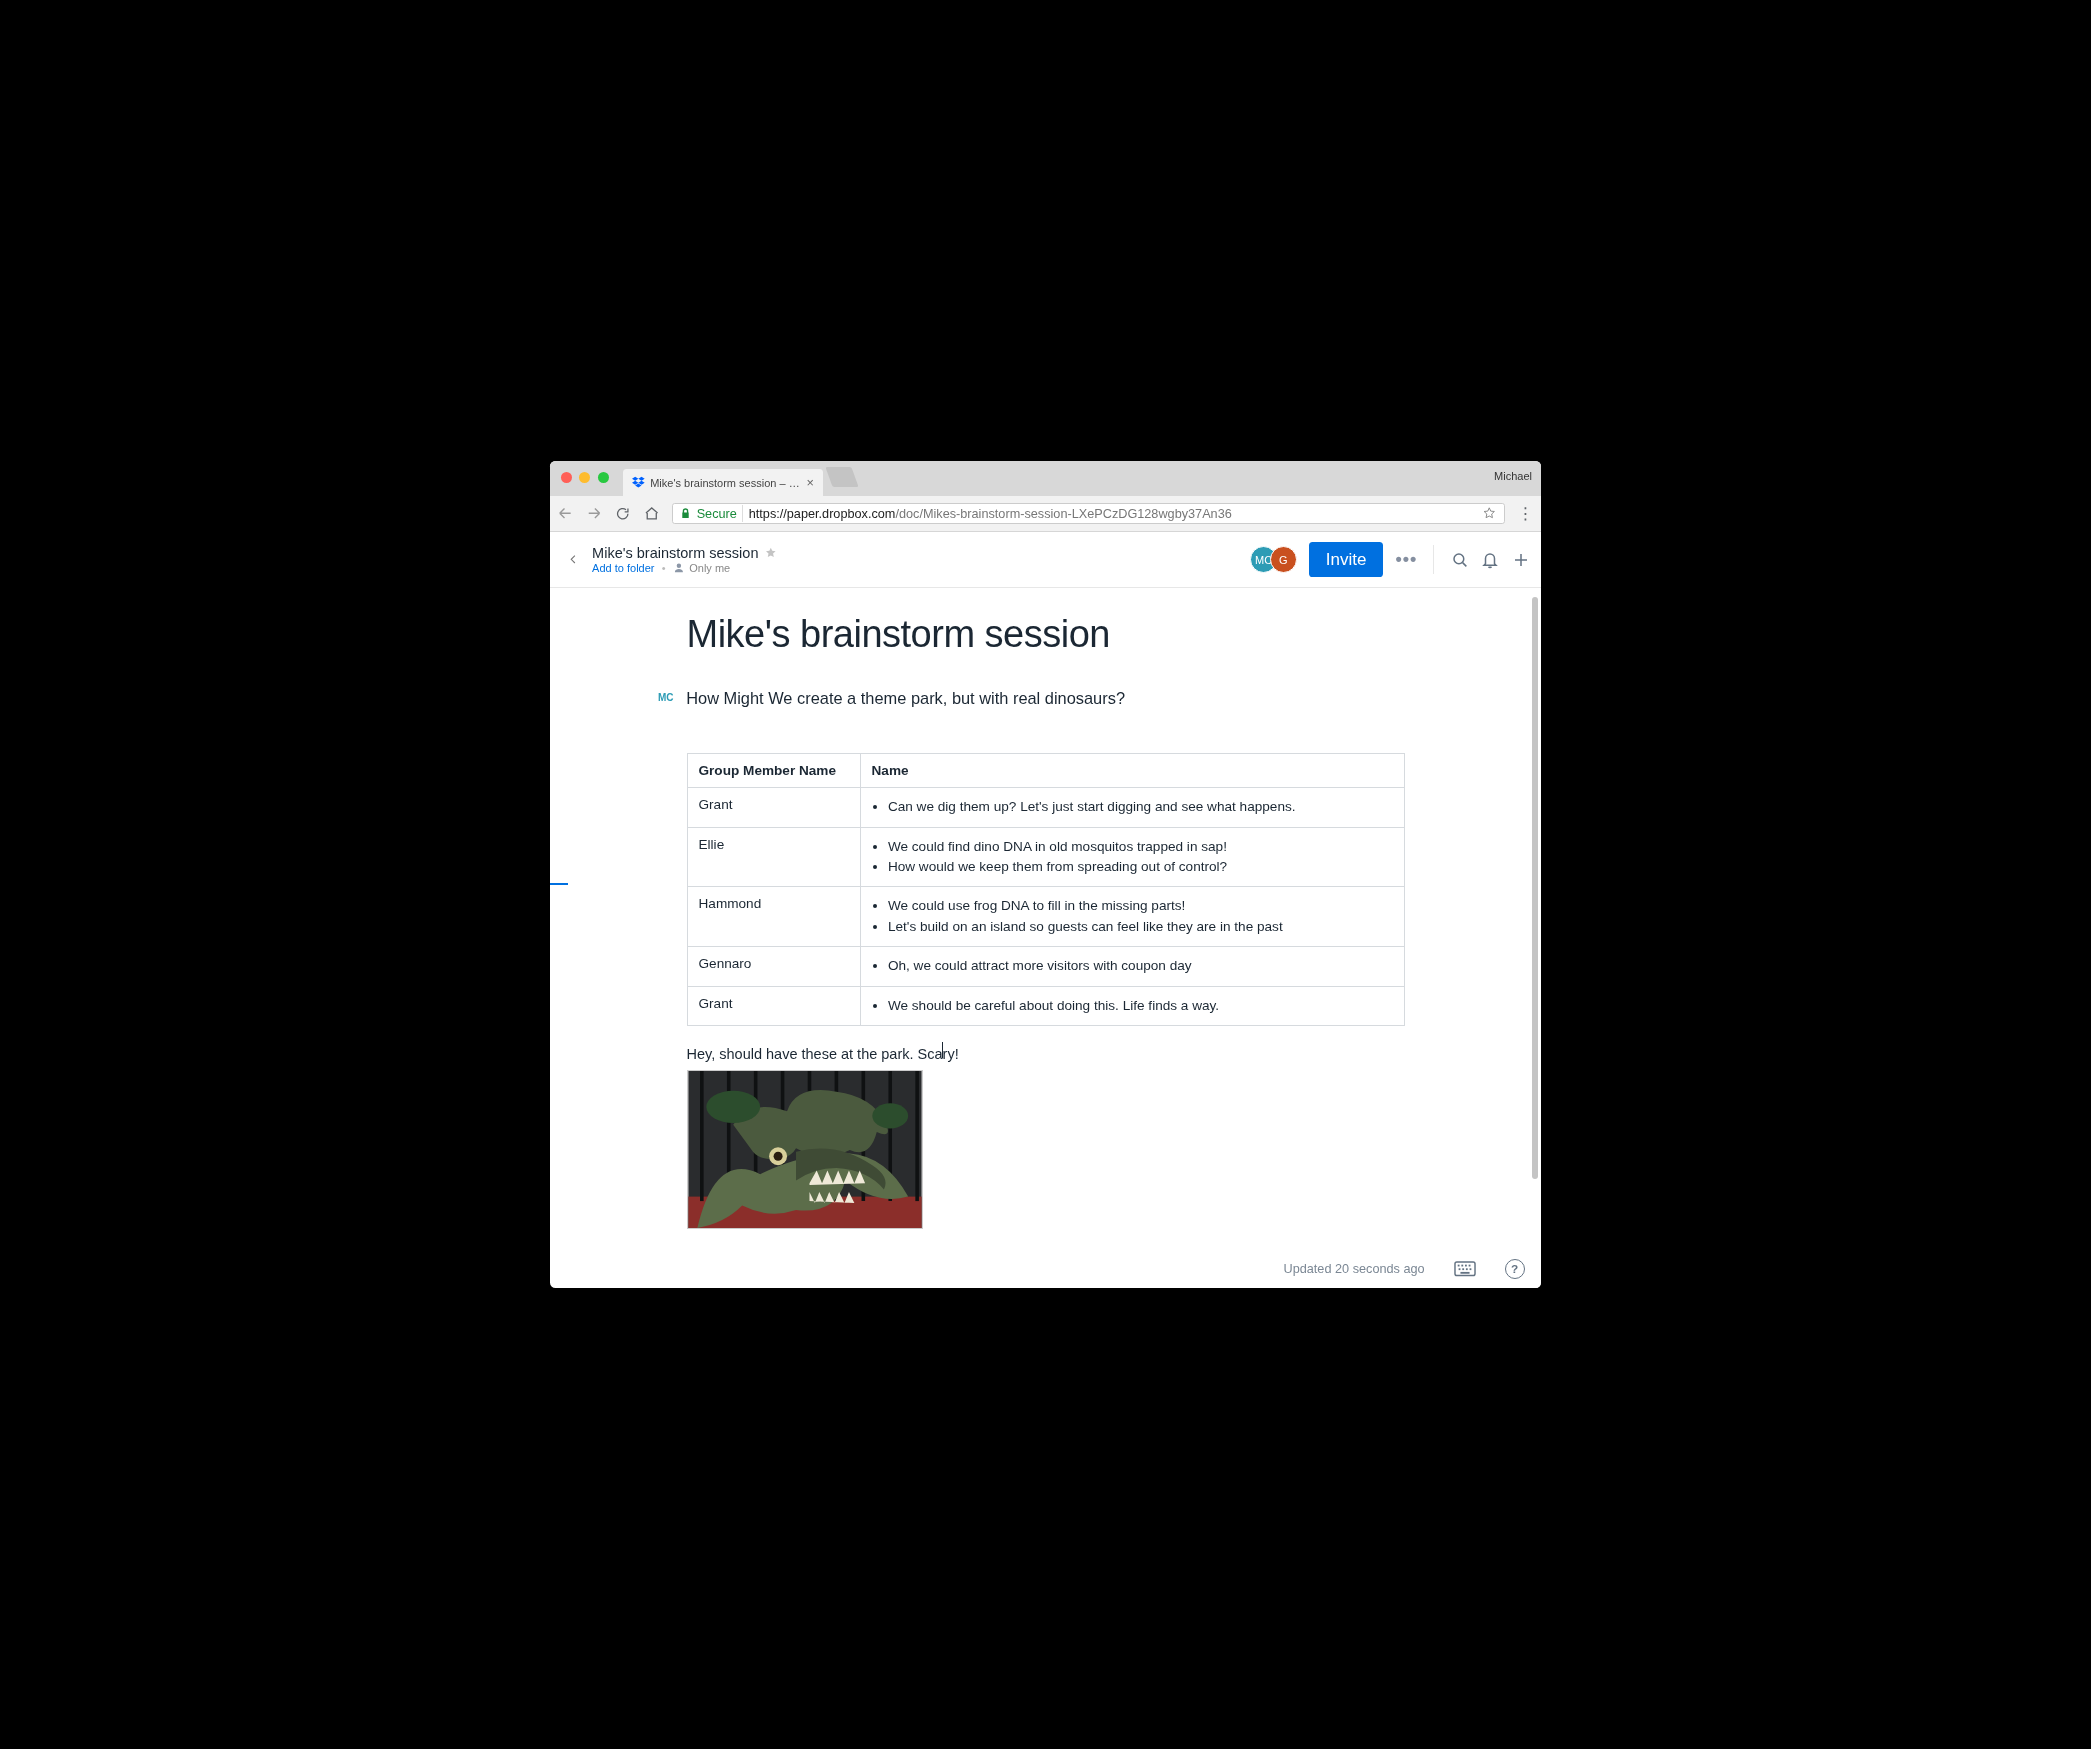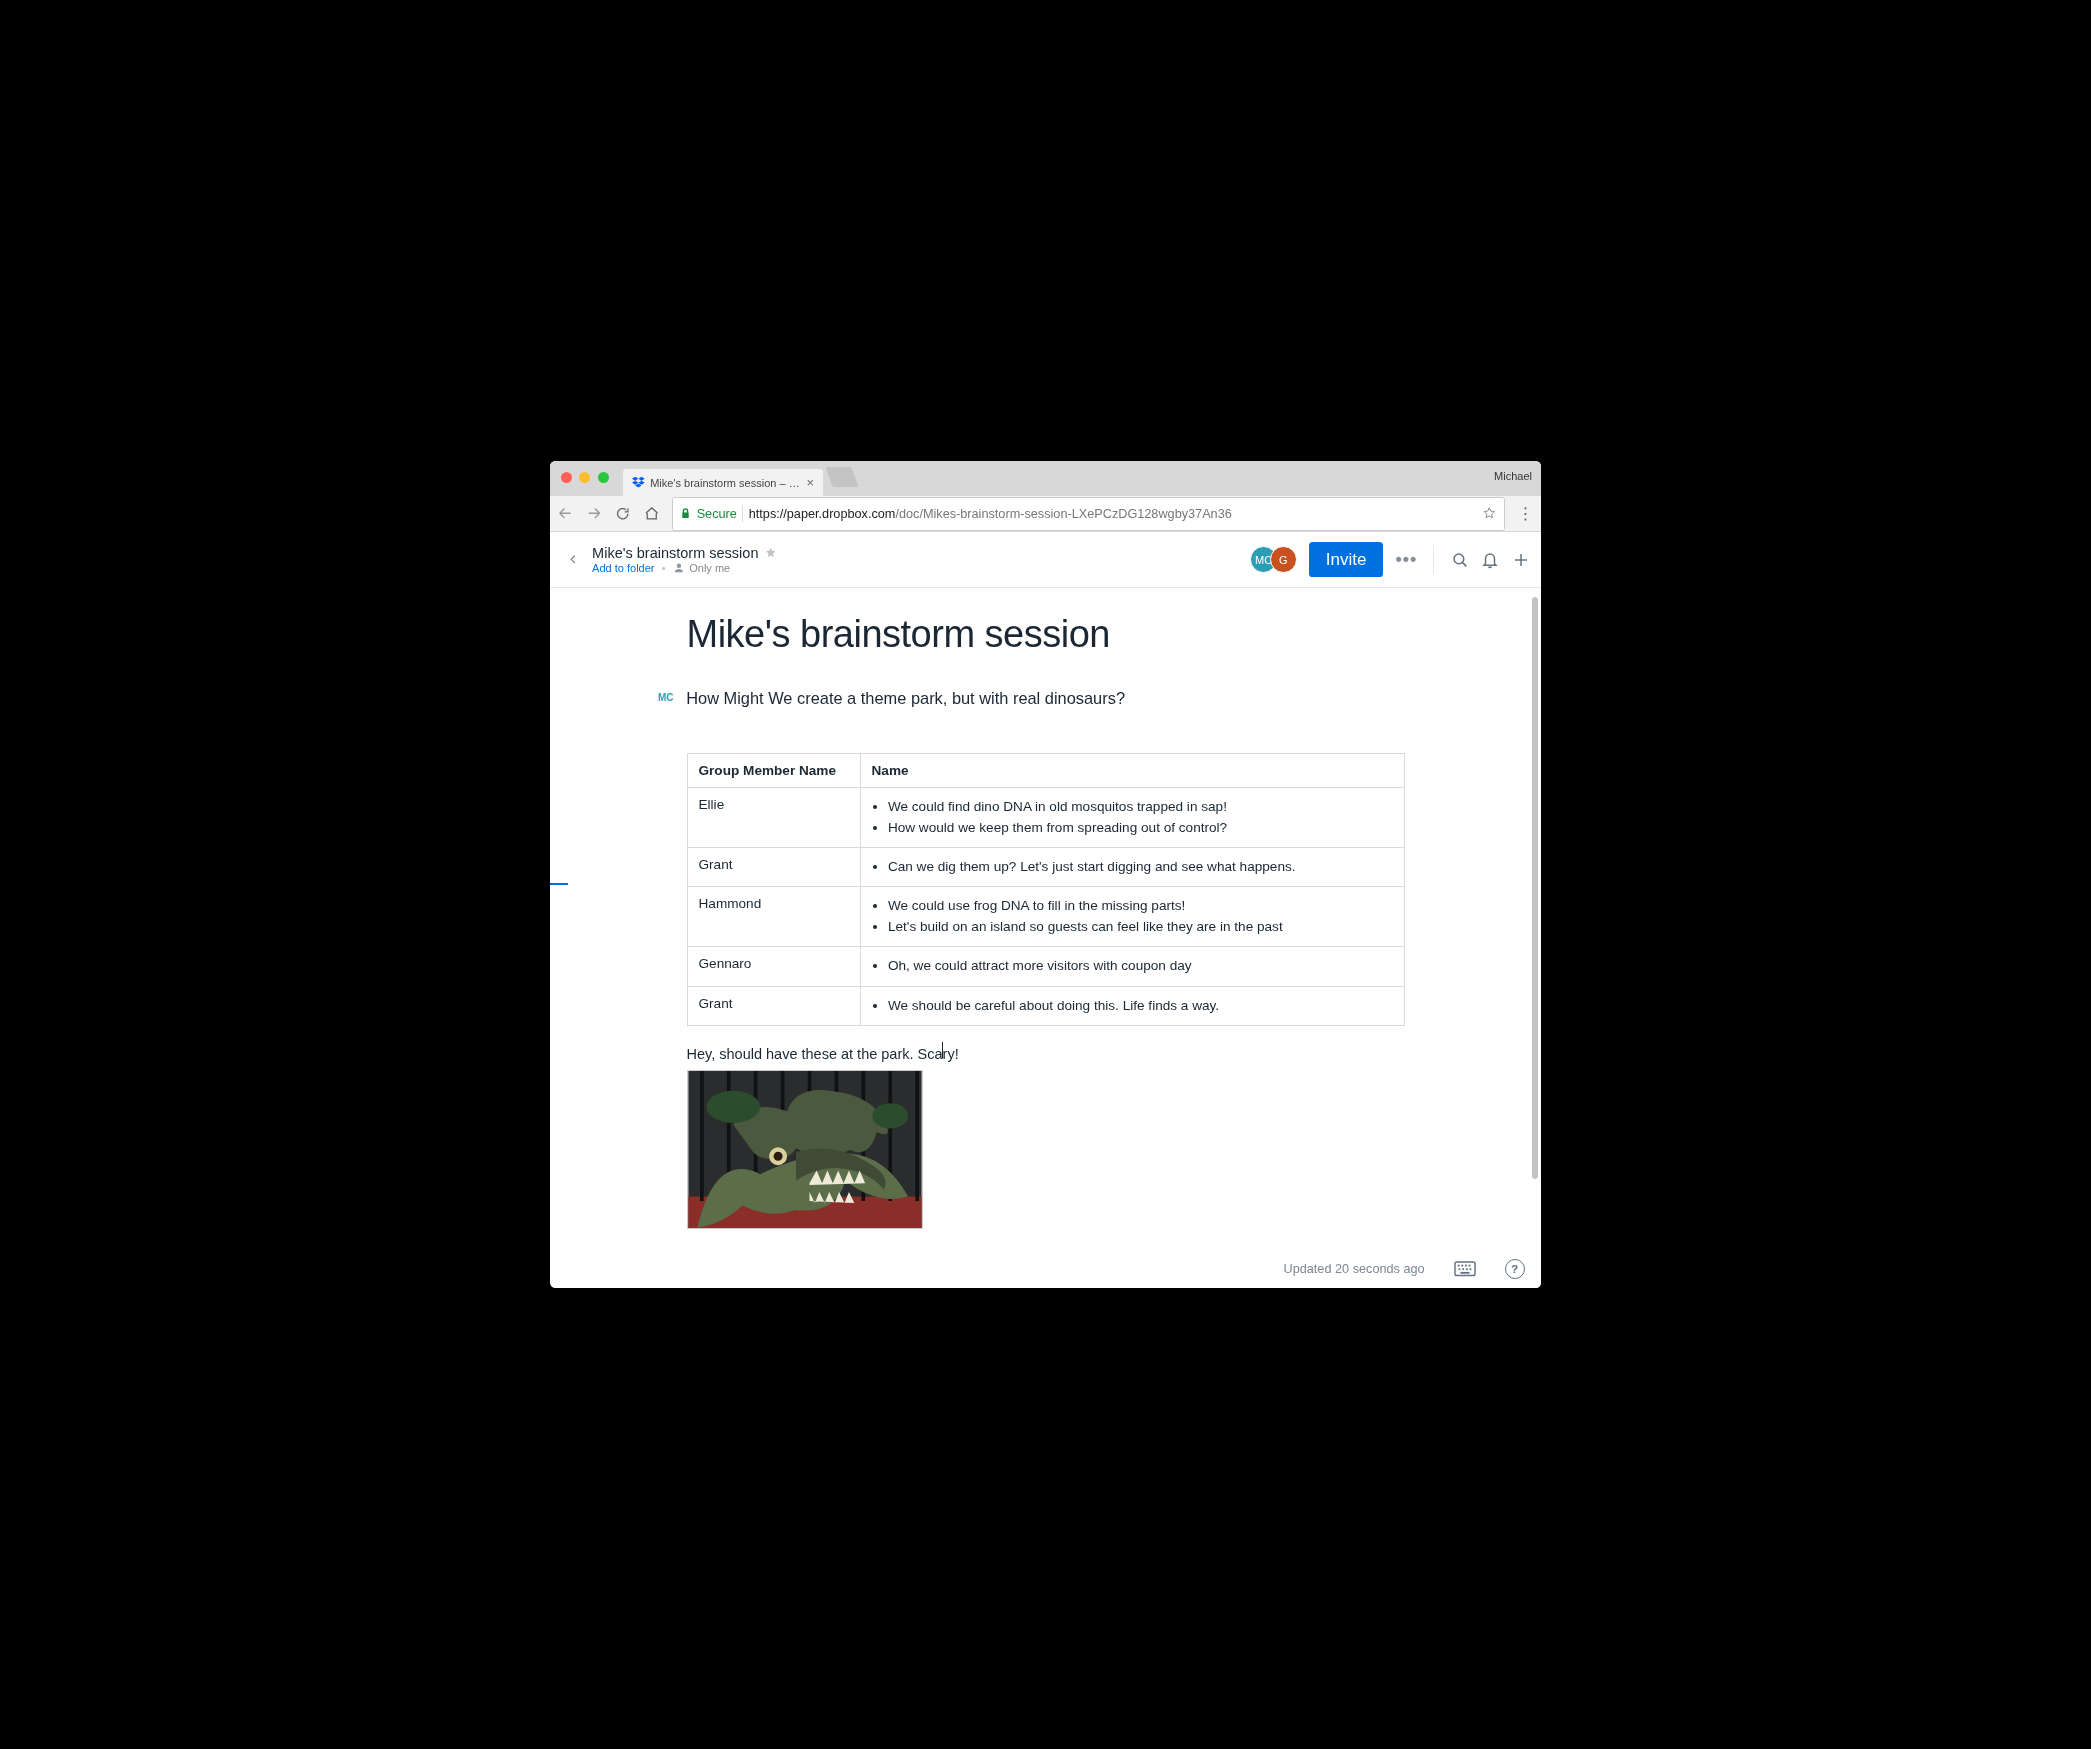--- a/index.html
+++ b/index.html
@@ -91,7 +91,7 @@
     flex: 1;
     background: #fff;
     border: 0.9px solid #ccc;
-    height: 34px;
+    height: 21px;
     border-radius: 2.7px;
     display: flex;
     align-items: center;

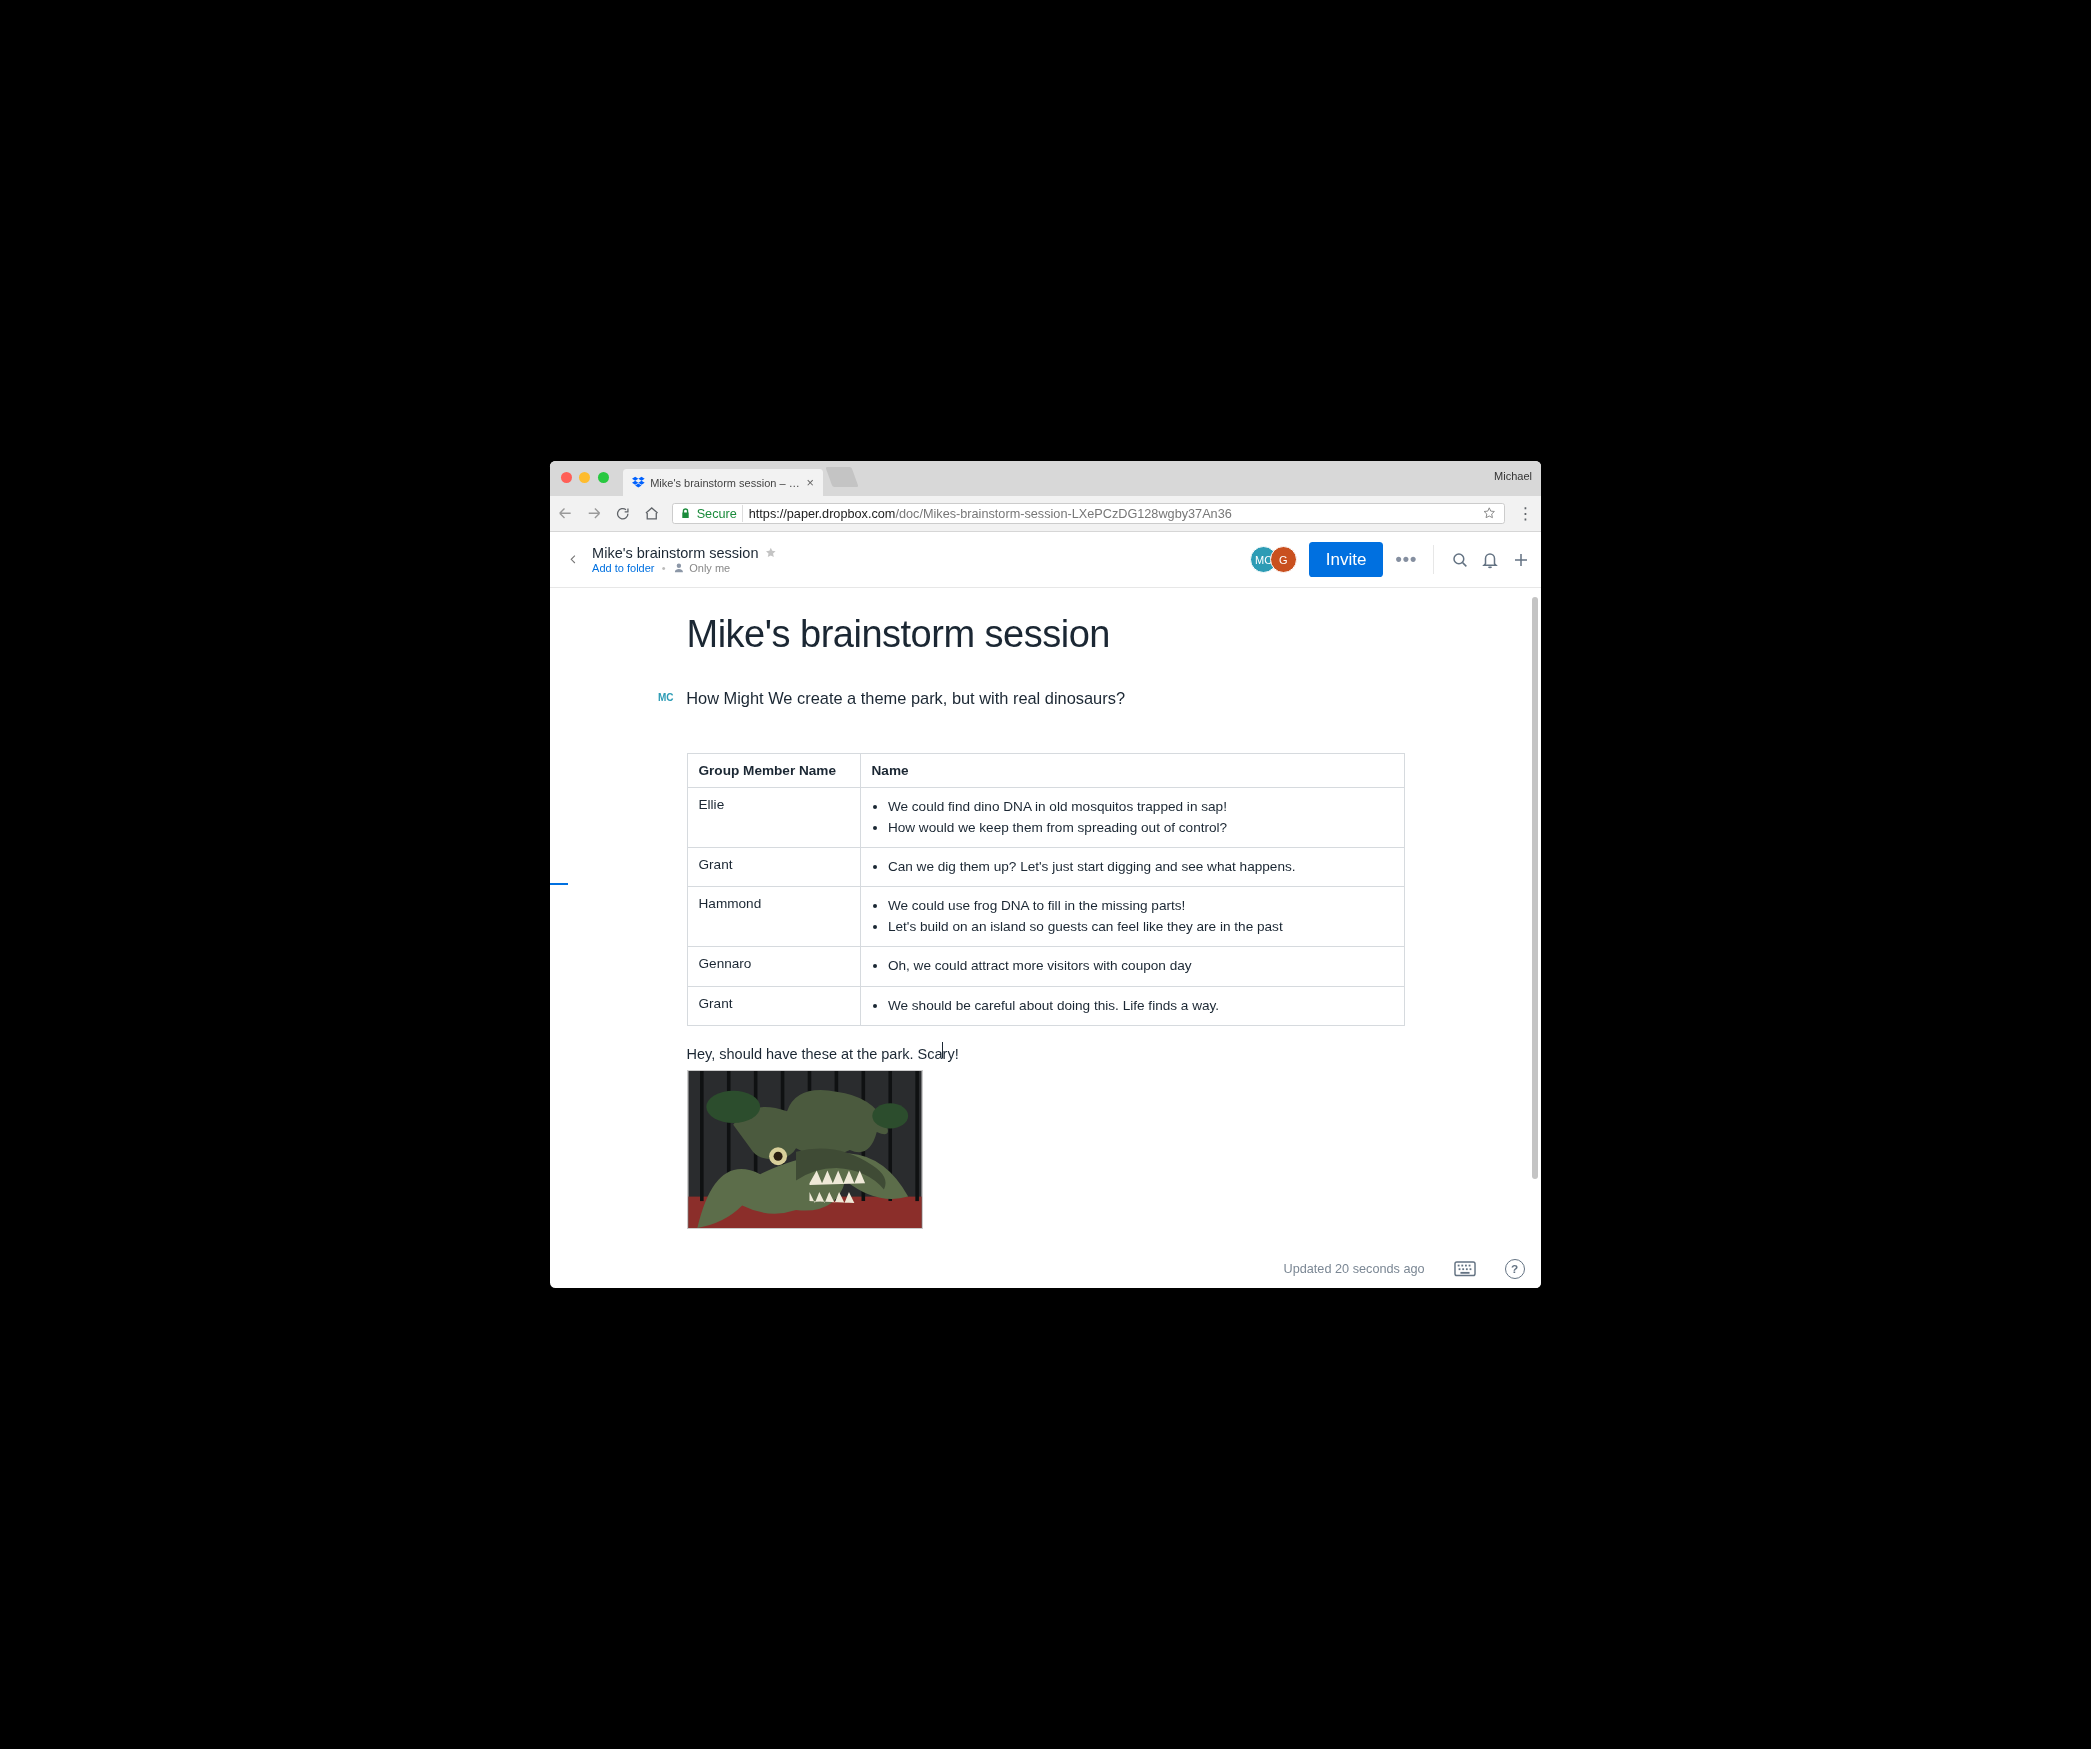--- a/index.html
+++ b/index.html
@@ -391,19 +391,19 @@
           </thead>
           <tbody id="ideas-body">
               <tr>
+                <td>Grant</td>
+                <td>
+                  <ul>
+                    <li>Can we dig them up? Let's just start digging and see what happens.</li>
+                  </ul>
+                </td>
+              </tr>
+              <tr>
                 <td>Ellie</td>
                 <td>
                   <ul>
                     <li>We could find dino DNA in old mosquitos trapped in sap!</li>
                     <li>How would we keep them from spreading out of control?</li>
-                  </ul>
-                </td>
-              </tr>
-              <tr>
-                <td>Grant</td>
-                <td>
-                  <ul>
-                    <li>Can we dig them up? Let's just start digging and see what happens.</li>
                   </ul>
                 </td>
               </tr>

